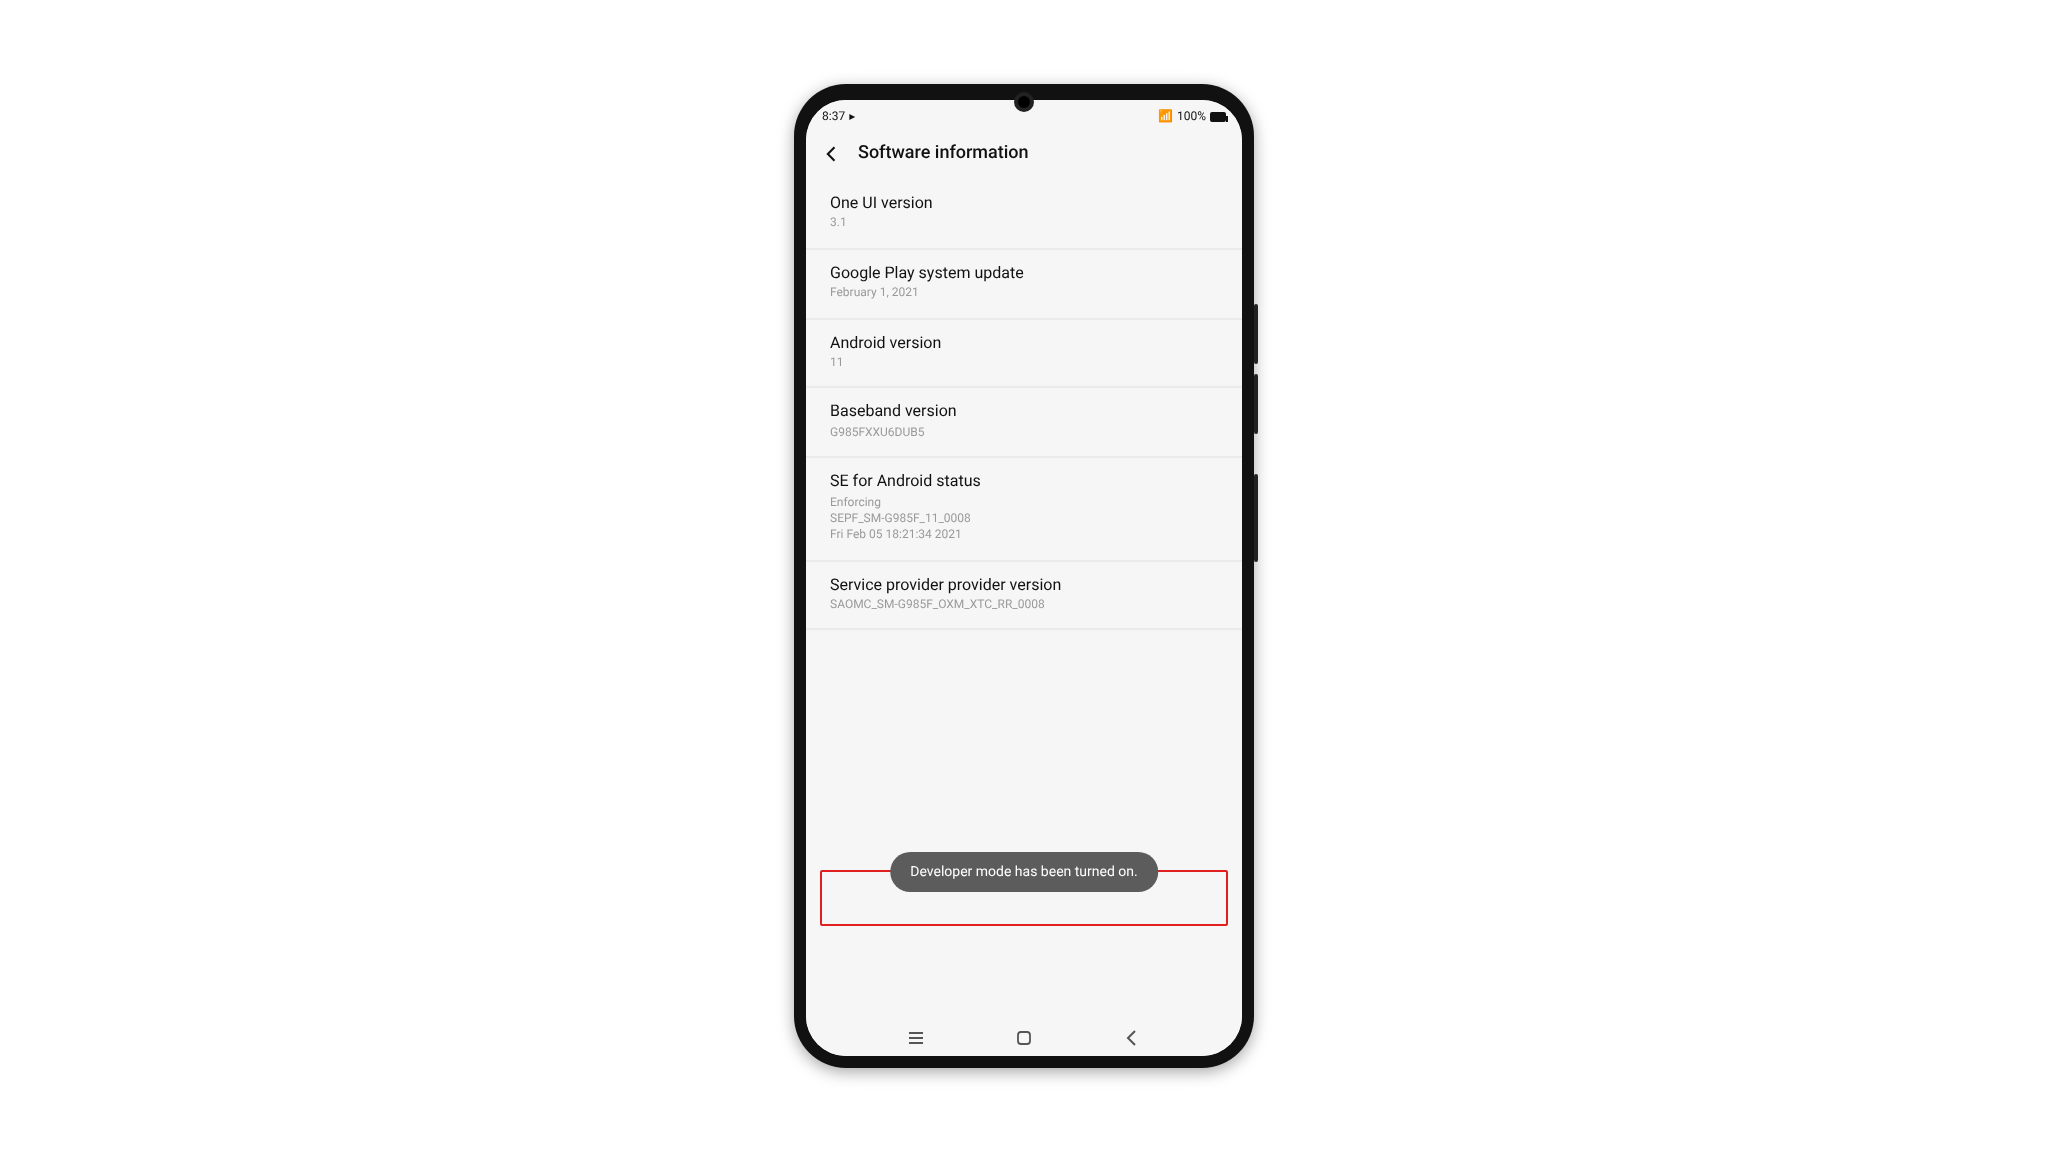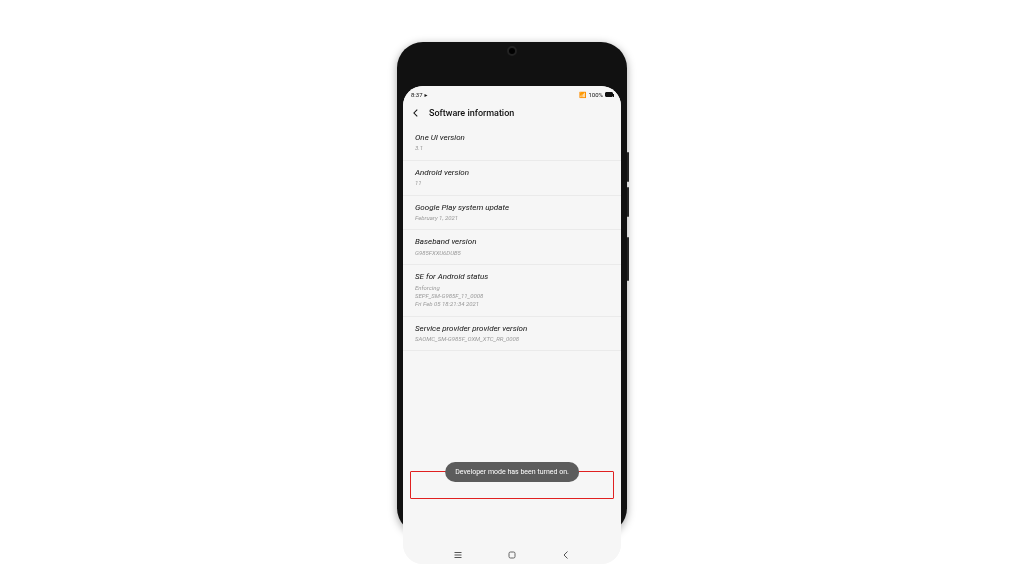--- a/index.html
+++ b/index.html
@@ -40,7 +40,6 @@
     position: relative;
     display: flex;
     flex-direction: column;
-    margin-top: 36px;
   }
   .camera {
     position: absolute;

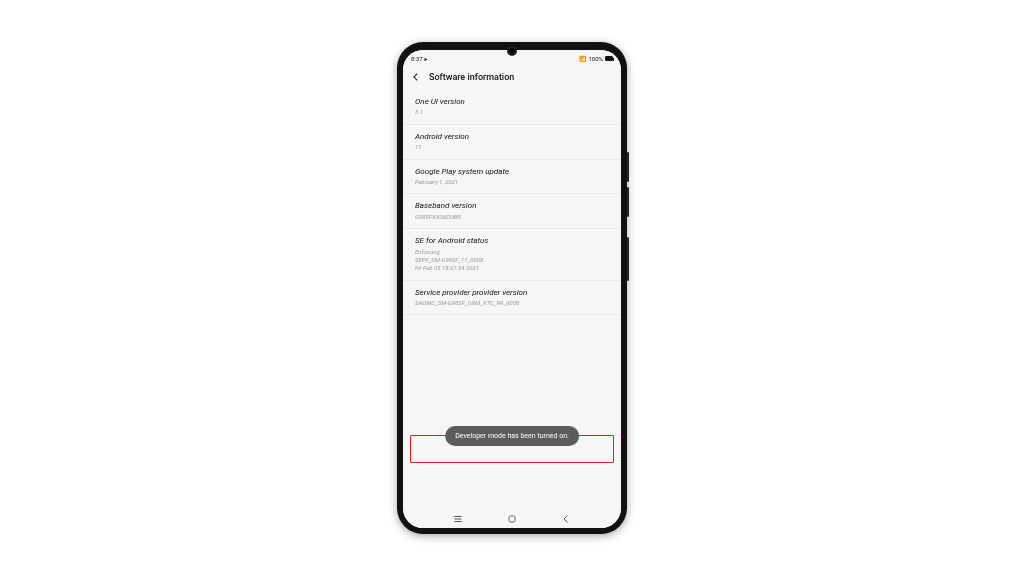--- a/index.html
+++ b/index.html
@@ -77,7 +77,7 @@
   .back-ico svg { width:10px; height:10px; display:block; }
   .header .title { font-size: 9px; color:#111; font-weight:500; }
   .content { flex:1; overflow:hidden; background:#f6f6f6; position:relative; }
-  .item { padding: 7px 12px 7px 12px; border-bottom: 0.5px solid #eaeaea; font-style: italic; }
+  .item { padding: 7px 12px 7px 12px; border-bottom: 0.5px solid #eaeaea; }
   .item:last-of-type { border-bottom: none; }
   .item .label { font-size: 8px; color:#111; line-height:1.3; }
   .item .val { font-size: 6px; color:#9a9a9a; line-height:1.4; margin-top:1px; white-space:pre-line; }

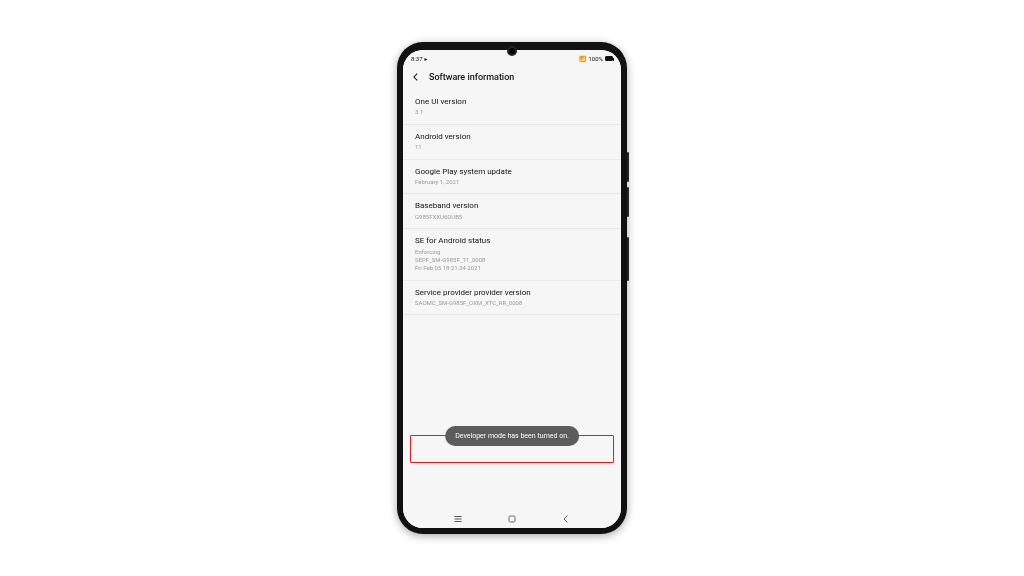--- a/index.html
+++ b/index.html
@@ -149,12 +149,12 @@
         <div class="val">3.1</div>
       </div>
       <div class="item">
+        <div class="label">Google Play system update</div>
+        <div class="val">February 1, 2021</div>
+      </div>
+      <div class="item">
         <div class="label">Android version</div>
         <div class="val">11</div>
-      </div>
-      <div class="item">
-        <div class="label">Google Play system update</div>
-        <div class="val">February 1, 2021</div>
       </div>
       <div class="item">
         <div class="label">Baseband version</div>

